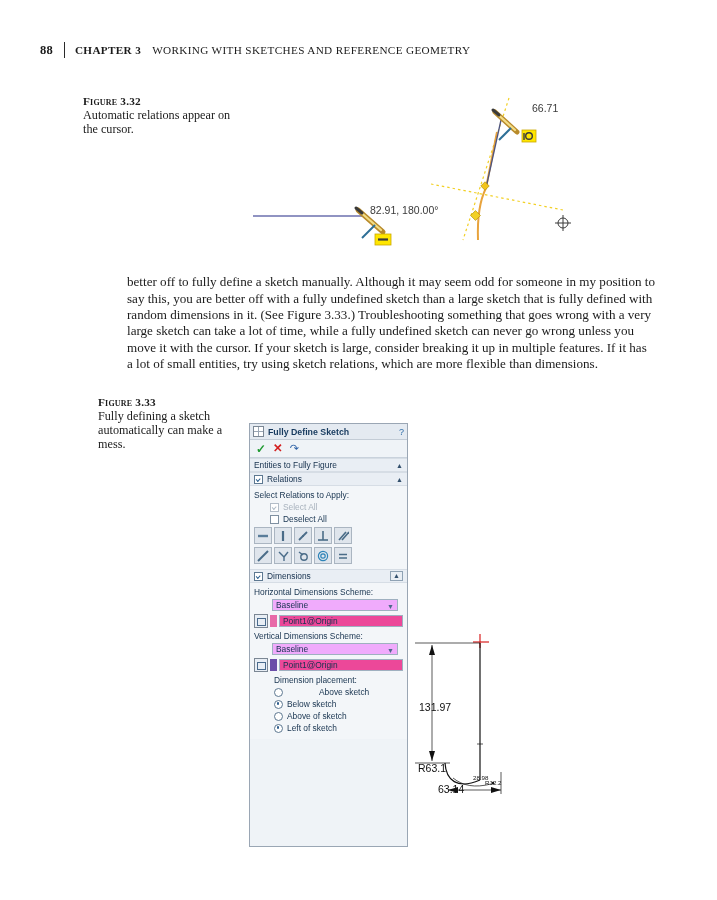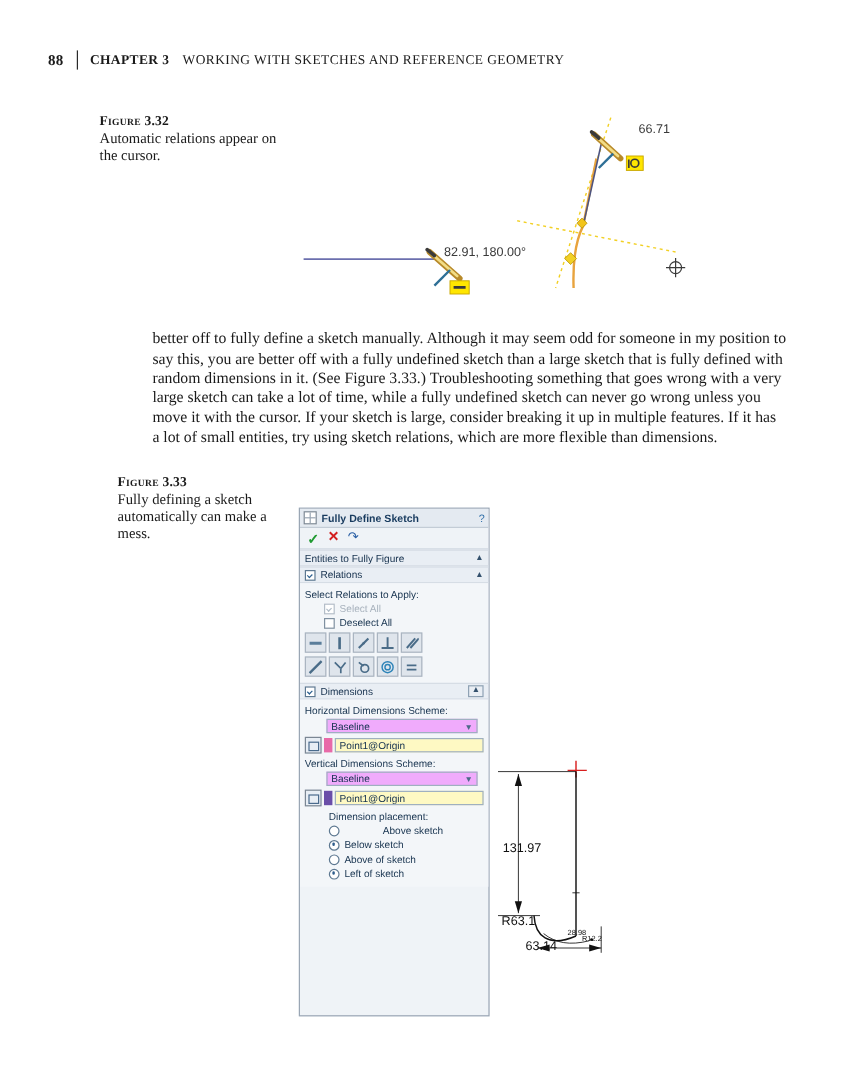--- a/index.html
+++ b/index.html
@@ -90,7 +90,7 @@
   .selicon{width:12px;height:12px;border:1px solid #7b8794;background:#e8eef5;position:relative;flex:none;}
   .selicon:before{content:"";position:absolute;left:1.5px;top:3px;right:1.5px;bottom:1.5px;border:1px solid #4a6b8d;}
   .swatch{width:7px;height:12px;flex:none;}
-  .selfield{flex:1;height:12px;background:#fef9c3;border:1px solid #9fb0c0;font-size:8.4px;color:#13304e;
+  .selfield{flex:1;height:12px;background:#ec4899;border:1px solid #9fb0c0;font-size:8.4px;color:#13304e;
     display:flex;align-items:center;padding-left:3px;box-sizing:border-box;}
 
   .dimplace{margin-left:20px;}

